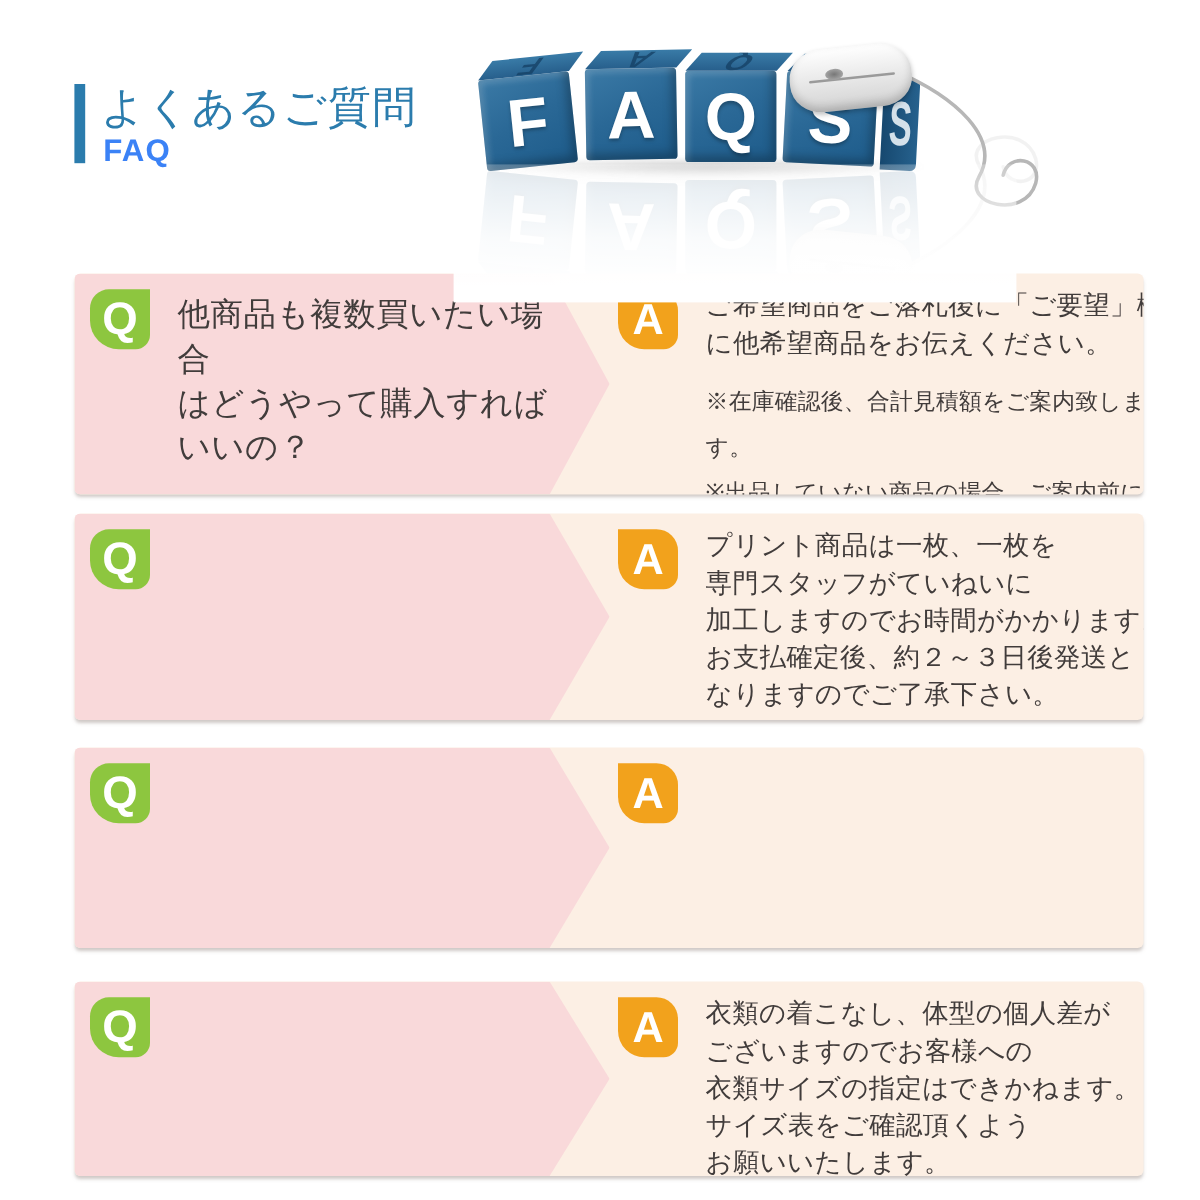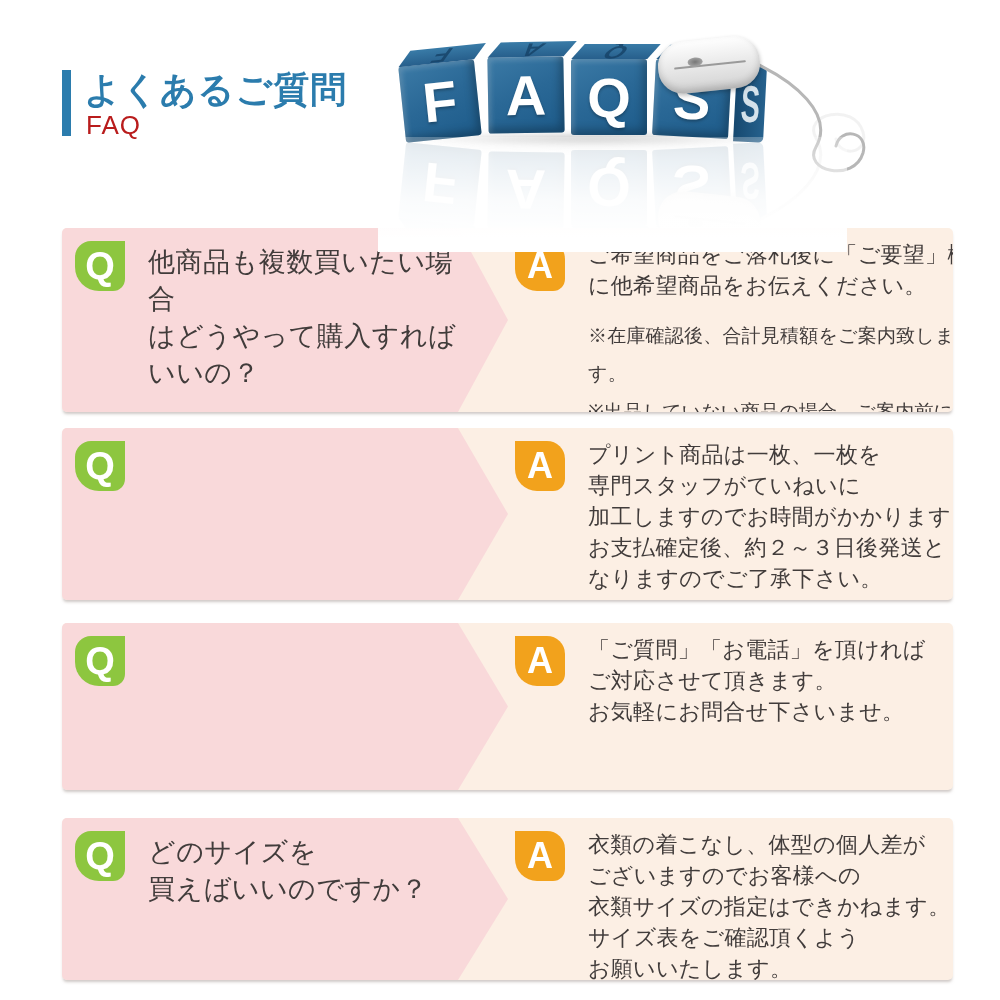--- a/index.html
+++ b/index.html
@@ -8,7 +8,7 @@
 
   
   .hdr-bar{position:absolute;left:62px;top:70px;width:9px;height:66px;background:#2b7cad;}
-  .hdr-title{position:absolute;left:84px;top:66px;font-size:36px;font-weight:700;color:#2b7cad;letter-spacing:1px;}
+  .hdr-title{position:absolute;left:84px;top:66px;font-size:36px;font-weight:400;color:#2b7cad;letter-spacing:1px;}
   .hdr-sub{position:absolute;left:86px;top:110px;font-size:26px;font-weight:400;color:#b91c1c;letter-spacing:1px;}
 
   

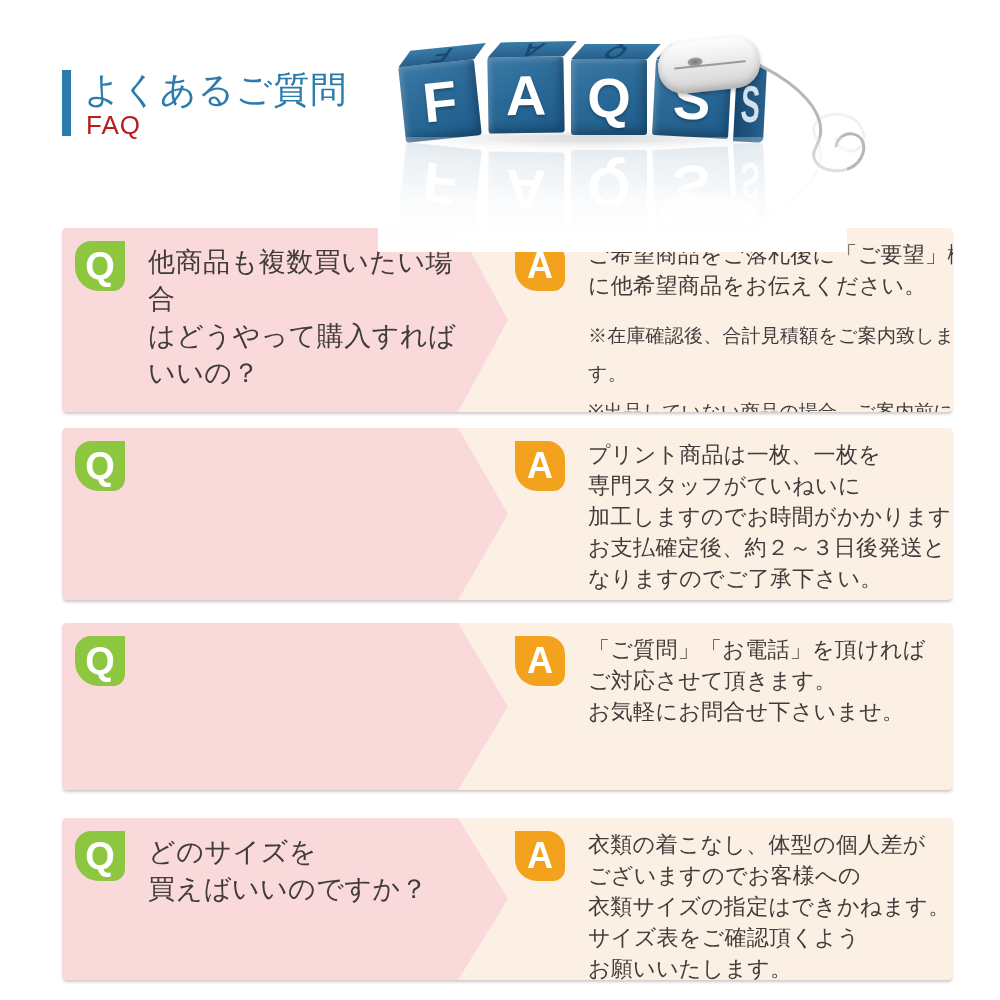--- a/index.html
+++ b/index.html
@@ -9,7 +9,7 @@
   
   .hdr-bar{position:absolute;left:62px;top:70px;width:9px;height:66px;background:#2b7cad;}
   .hdr-title{position:absolute;left:84px;top:66px;font-size:36px;font-weight:400;color:#2b7cad;letter-spacing:1px;}
-  .hdr-sub{position:absolute;left:86px;top:110px;font-size:26px;font-weight:400;color:#b91c1c;letter-spacing:1px;}
+  .hdr-sub{position:absolute;left:86px;top:110px;font-size:26px;font-weight:700;color:#3b82f6;letter-spacing:1px;}
 
   
   .hero{position:absolute;left:390px;top:35px;width:445px;height:215px;}

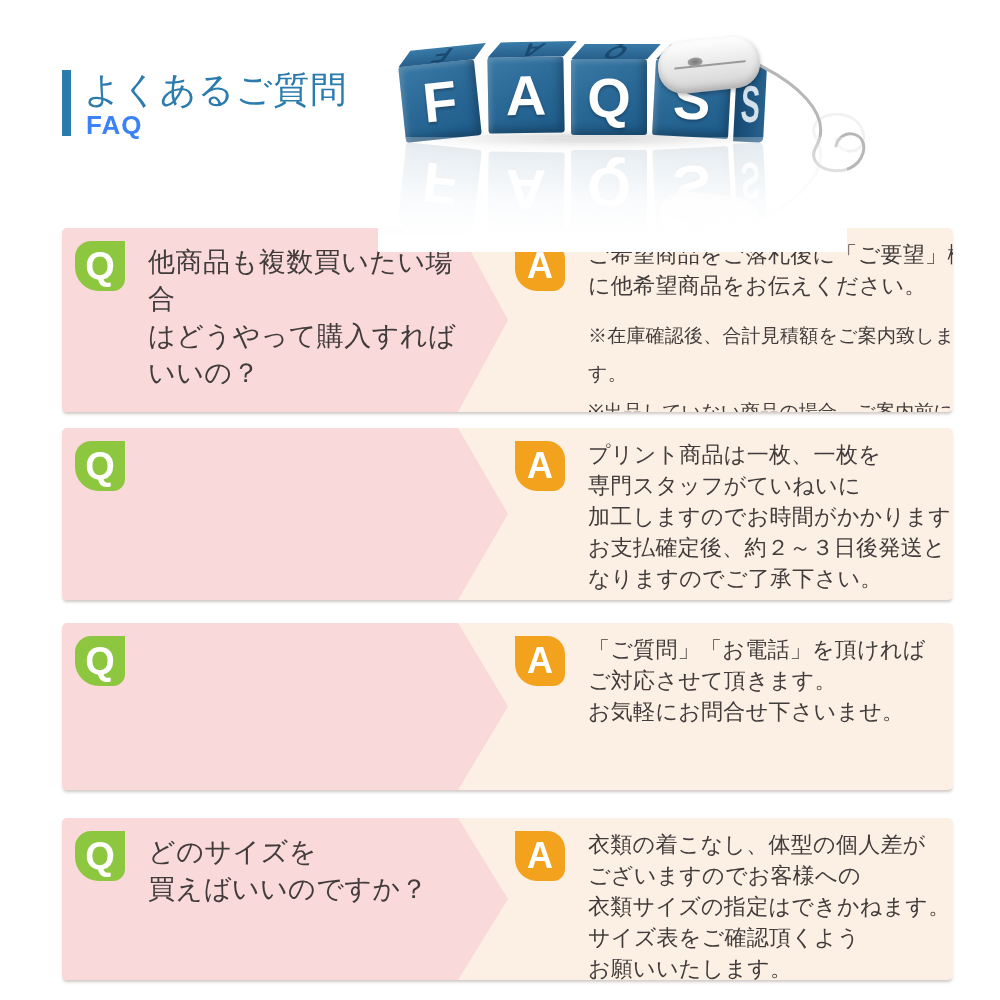--- a/index.html
+++ b/index.html
@@ -196,11 +196,6 @@
     <div class="badge a-badge">
         <span>A</span>
       </div>
-    <div class="a-text">
-      <div class="a-main ml">「ご質問」「お電話」を頂ければ
-ご対応させて頂きます。
-お気軽にお問合せ下さいませ。</div>
-    </div>
   </section>
 
   <section class="row row4">

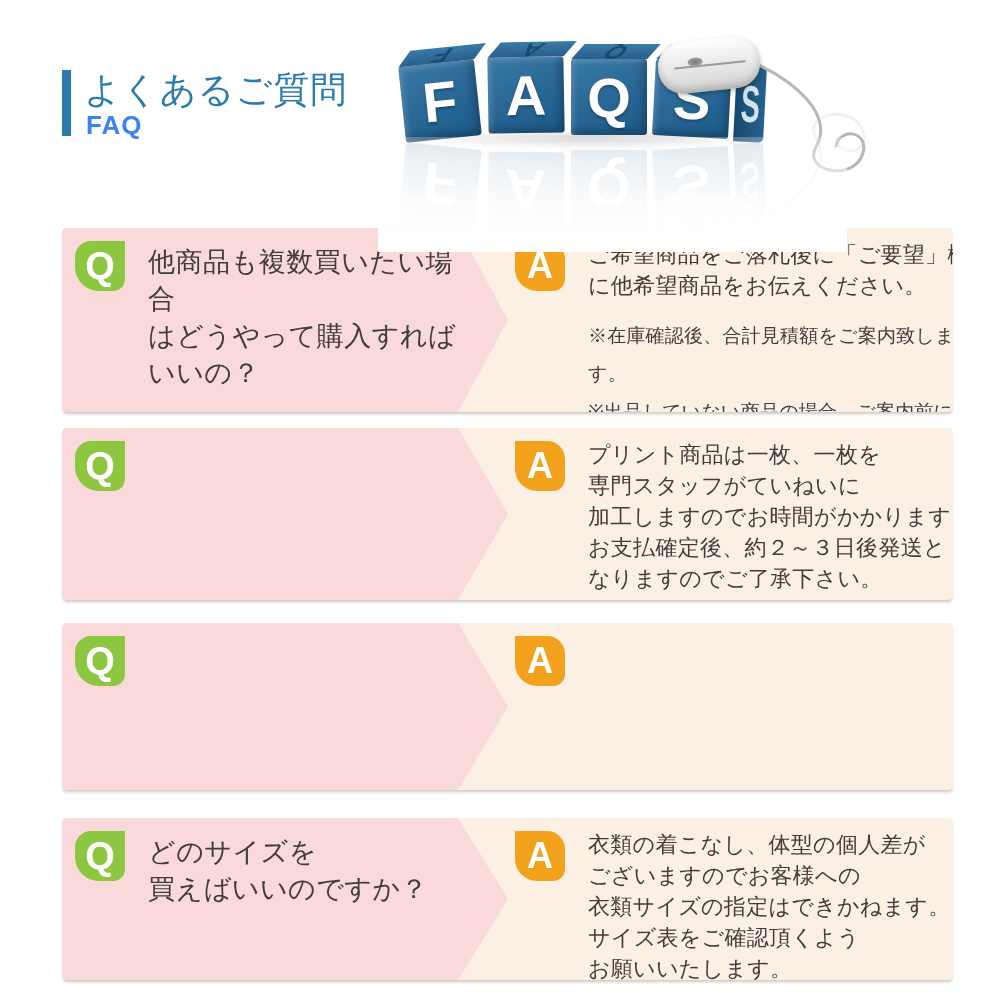--- a/index.html
+++ b/index.html
@@ -203,8 +203,6 @@
     <div class="badge q-badge">
         <span>Q</span>
       </div>
-    <div class="q-text ml">どのサイズを
-買えばいいのですか？</div>
     <div class="badge a-badge">
         <span>A</span>
       </div>

